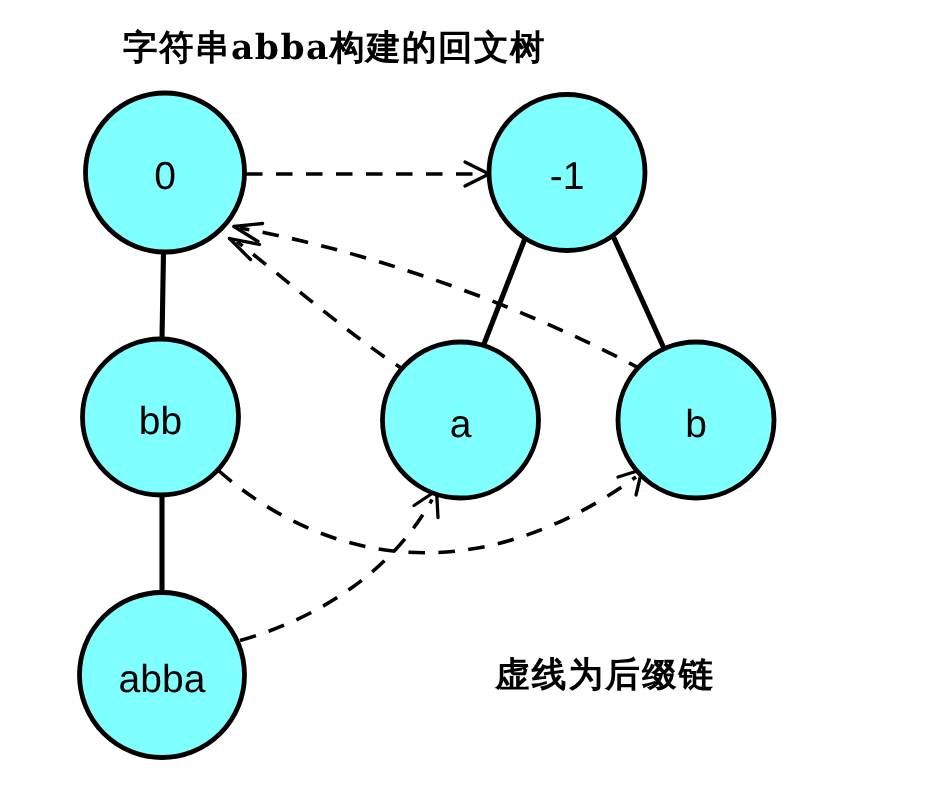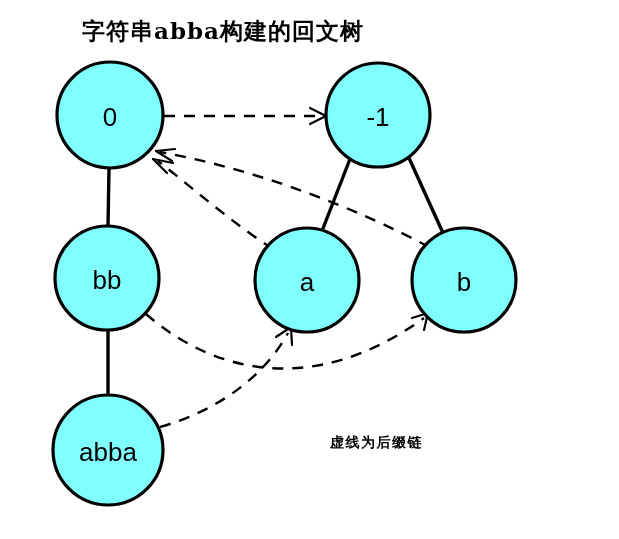--- a/index.html
+++ b/index.html
@@ -67,7 +67,7 @@
   .caption-text {
     position: absolute;
     font-family: "DejaVu Serif", "Liberation Serif", serif;
-    font-size: 14px;
+    font-size: 23px;
     font-weight: 600;
     color: #000000;
     white-space: nowrap;

